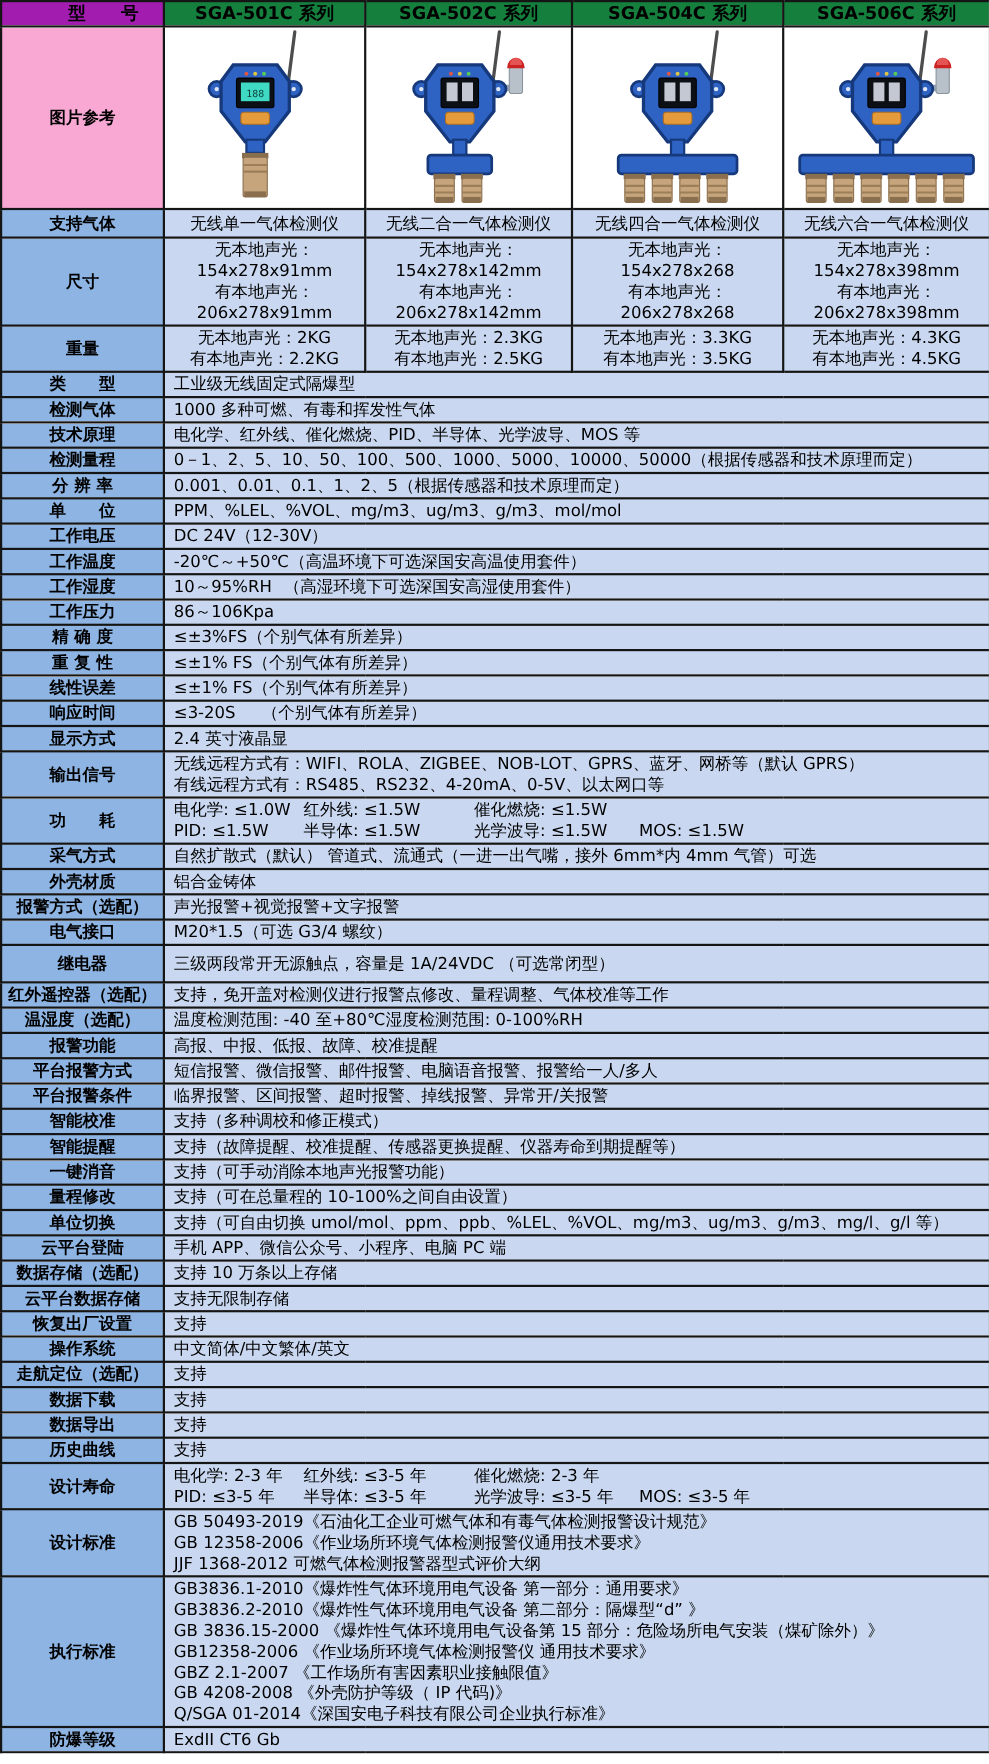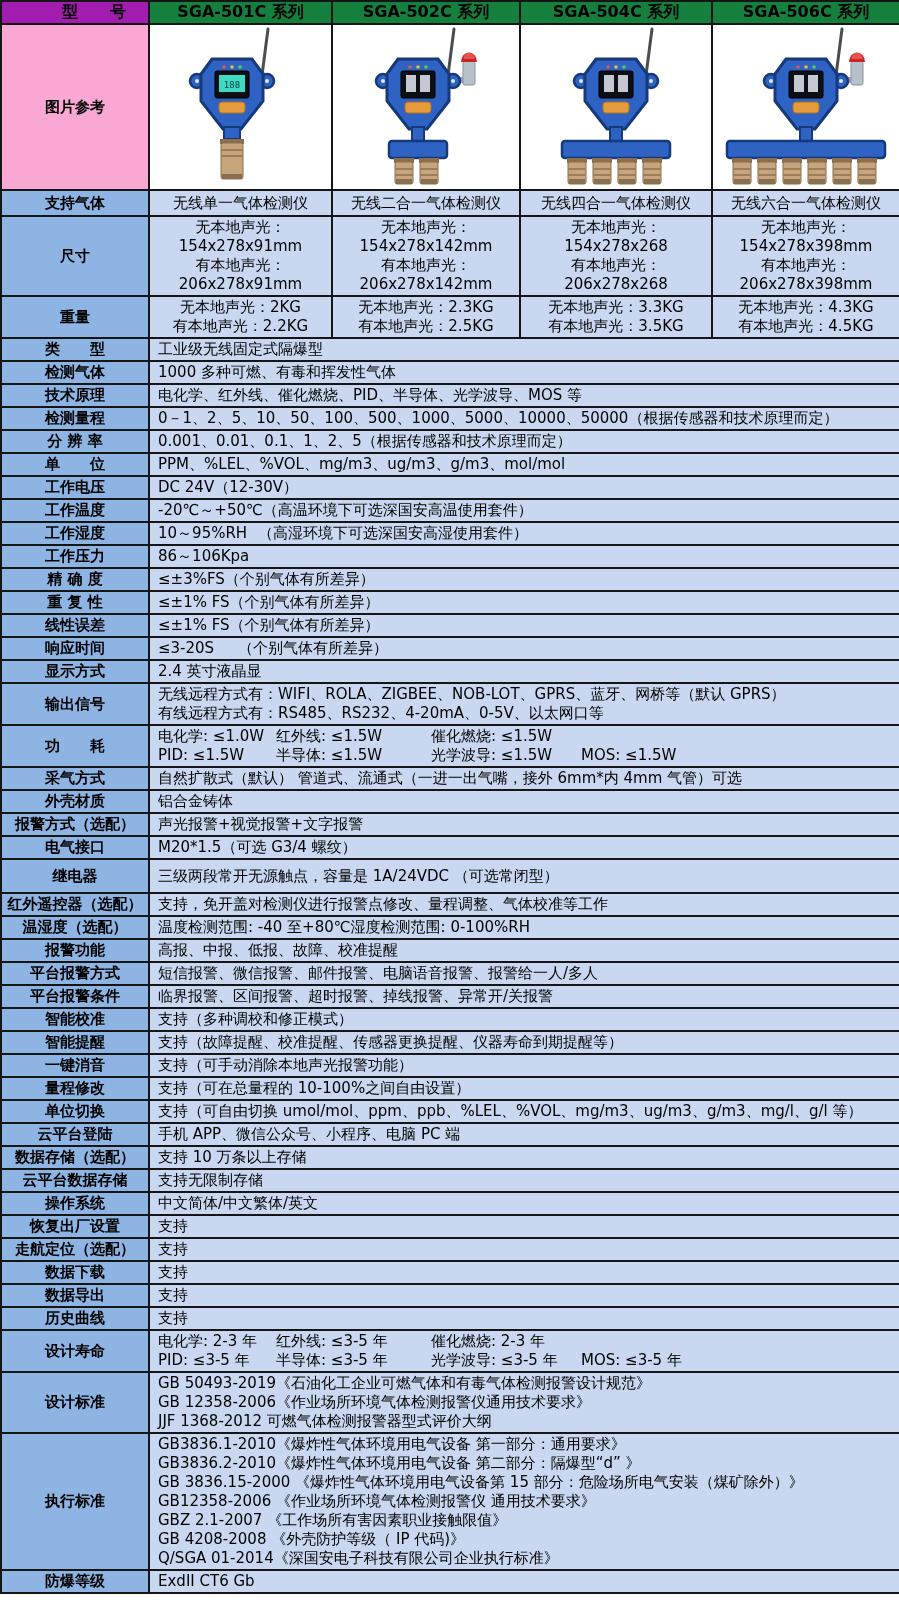--- a/index.html
+++ b/index.html
@@ -494,15 +494,15 @@
           </td>
         </tr>
         <tr>
+          <td class="label">恢复出厂设置</td>
+          <td colspan="4">
+            <div class="line"><span class="seg">支持</span></div>
+          </td>
+        </tr>
+        <tr>
           <td class="label">操作系统</td>
           <td colspan="4">
             <div class="line"><span class="seg">中文简体/中文繁体/英文</span></div>
-          </td>
-        </tr>
-        <tr>
-          <td class="label">恢复出厂设置</td>
-          <td colspan="4">
-            <div class="line"><span class="seg">支持</span></div>
           </td>
         </tr>
         <tr>

